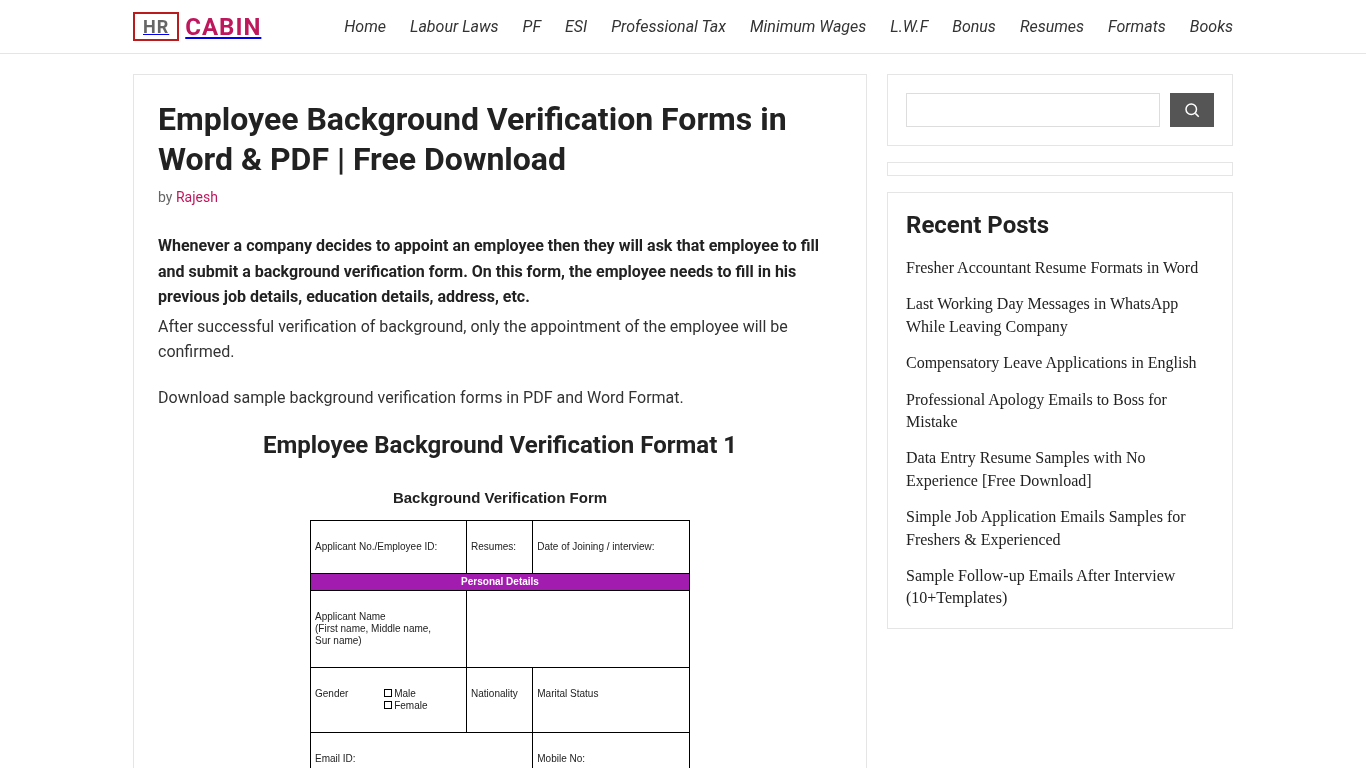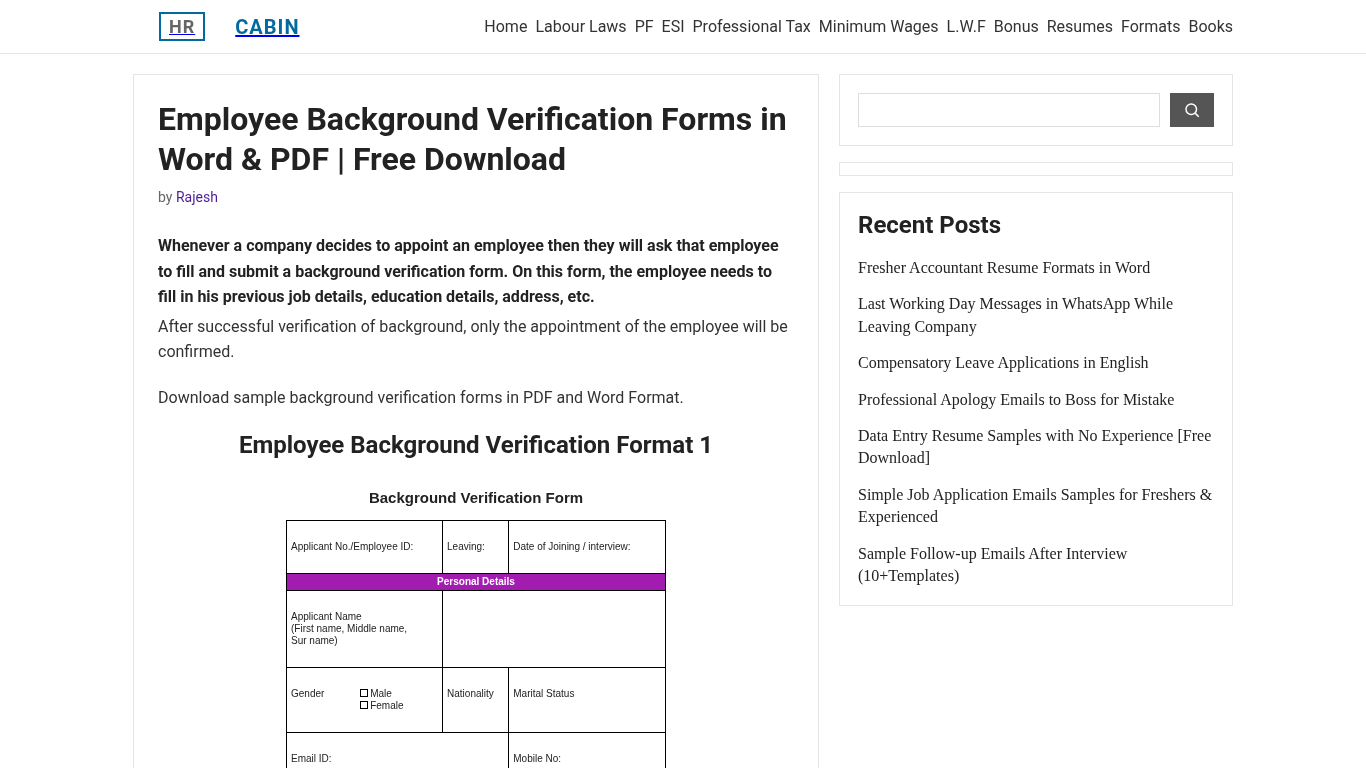--- a/index.html
+++ b/index.html
@@ -7,7 +7,7 @@
 .header { border-bottom: 1px solid #e5e5e5; padding: 12px 0; }
 .header-inner { max-width: 1100px; margin: 0 auto; display: flex; align-items: center; justify-content: space-between; }
 .logo { display: flex; align-items: center; gap: 6px; }
-.logo-hr { border: 2px solid #0369a1; color: #666; font-weight: bold; padding: 2px 8px; font-size: 18px; letter-spacing: 1px; margin-left: 26px; }
+.logo-hr { border: 2px solid #b91c1c; color: #666; font-weight: bold; padding: 2px 8px; font-size: 18px; letter-spacing: 1px; }
 .logo-cabin { color: #0369a1; font-weight: bold; font-size: 20px; letter-spacing: 1px; margin-left: 24px; }
 .nav { display: flex; gap: 8px; }
 .nav a { color: #333; text-decoration: none; font-size: 16px; }

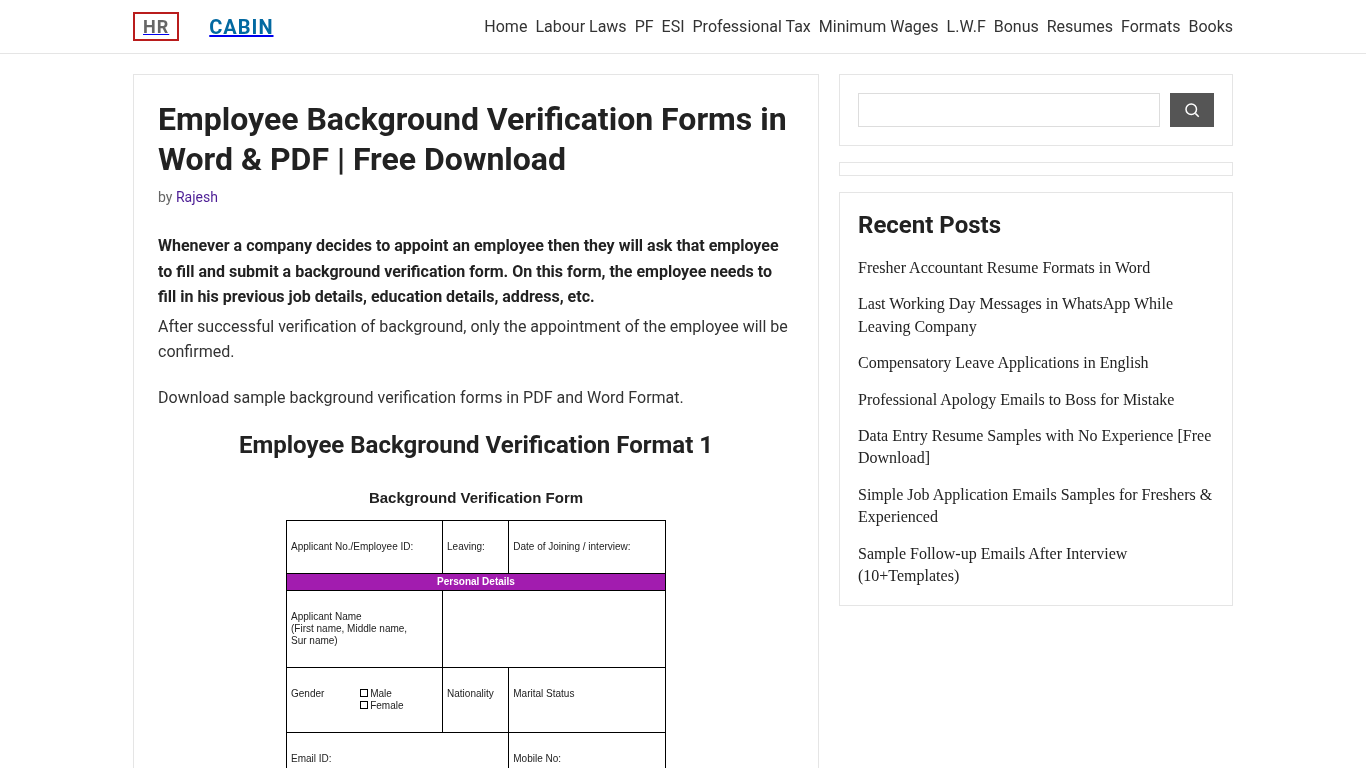--- a/index.html
+++ b/index.html
@@ -8,7 +8,7 @@
 .header-inner { max-width: 1100px; margin: 0 auto; display: flex; align-items: center; justify-content: space-between; }
 .logo { display: flex; align-items: center; gap: 6px; }
 .logo-hr { border: 2px solid #b91c1c; color: #666; font-weight: bold; padding: 2px 8px; font-size: 18px; letter-spacing: 1px; }
-.logo-cabin { color: #0369a1; font-weight: bold; font-size: 20px; letter-spacing: 1px; margin-left: 24px; }
+.logo-cabin { color: #be185d; font-weight: bold; font-size: 24px; letter-spacing: 1px; }
 .nav { display: flex; gap: 8px; }
 .nav a { color: #333; text-decoration: none; font-size: 16px; }
 .container { max-width: 1100px; margin: 20px auto; display: flex; gap: 20px; align-items: flex-start; }

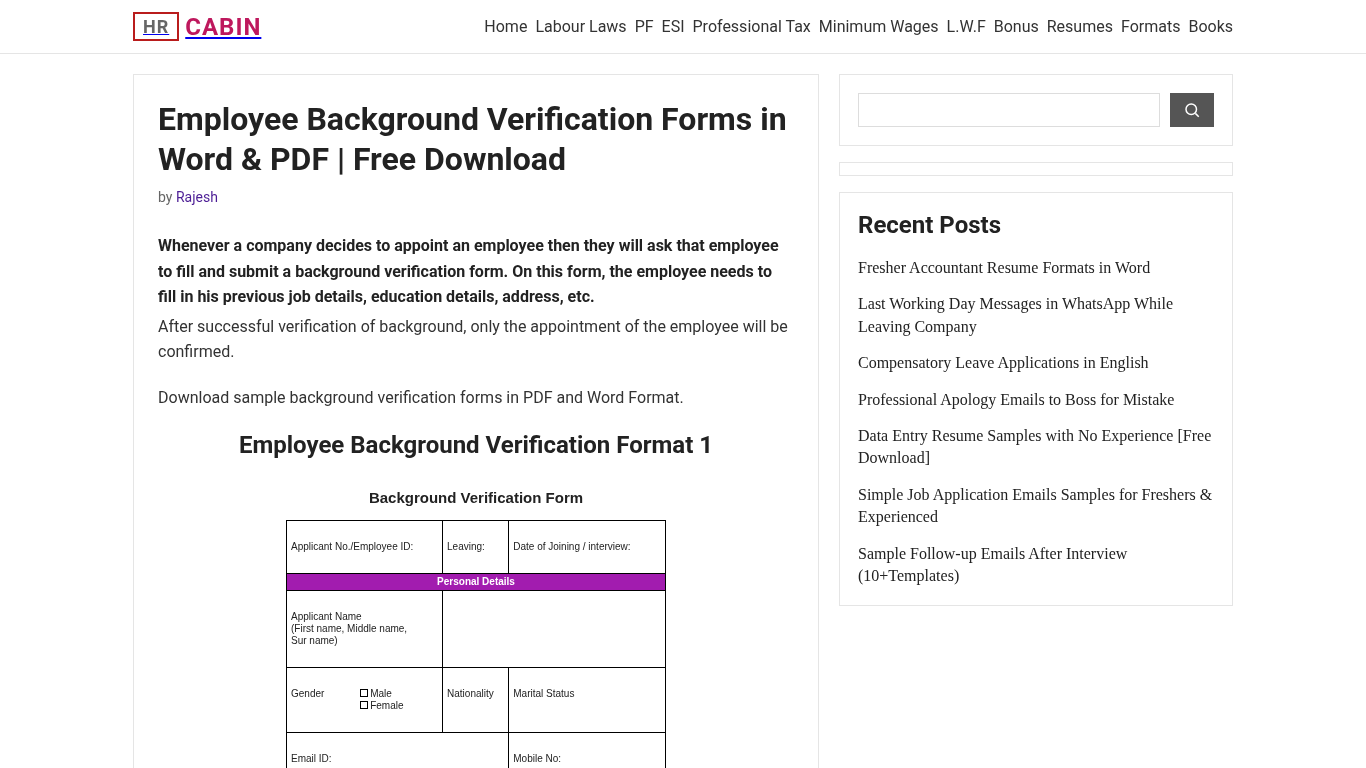--- a/index.html
+++ b/index.html
@@ -9,7 +9,7 @@
 .logo { display: flex; align-items: center; gap: 6px; }
 .logo-hr { border: 2px solid #b91c1c; color: #666; font-weight: bold; padding: 2px 8px; font-size: 18px; letter-spacing: 1px; }
 .logo-cabin { color: #be185d; font-weight: bold; font-size: 24px; letter-spacing: 1px; }
-.nav { display: flex; gap: 8px; }
+.nav { display: flex; gap: 24px; font-style: italic; }
 .nav a { color: #333; text-decoration: none; font-size: 16px; }
 .container { max-width: 1100px; margin: 20px auto; display: flex; gap: 20px; align-items: flex-start; }
 .main { flex: 1; border: 1px solid #e5e5e5; padding: 24px; background: #fff; }

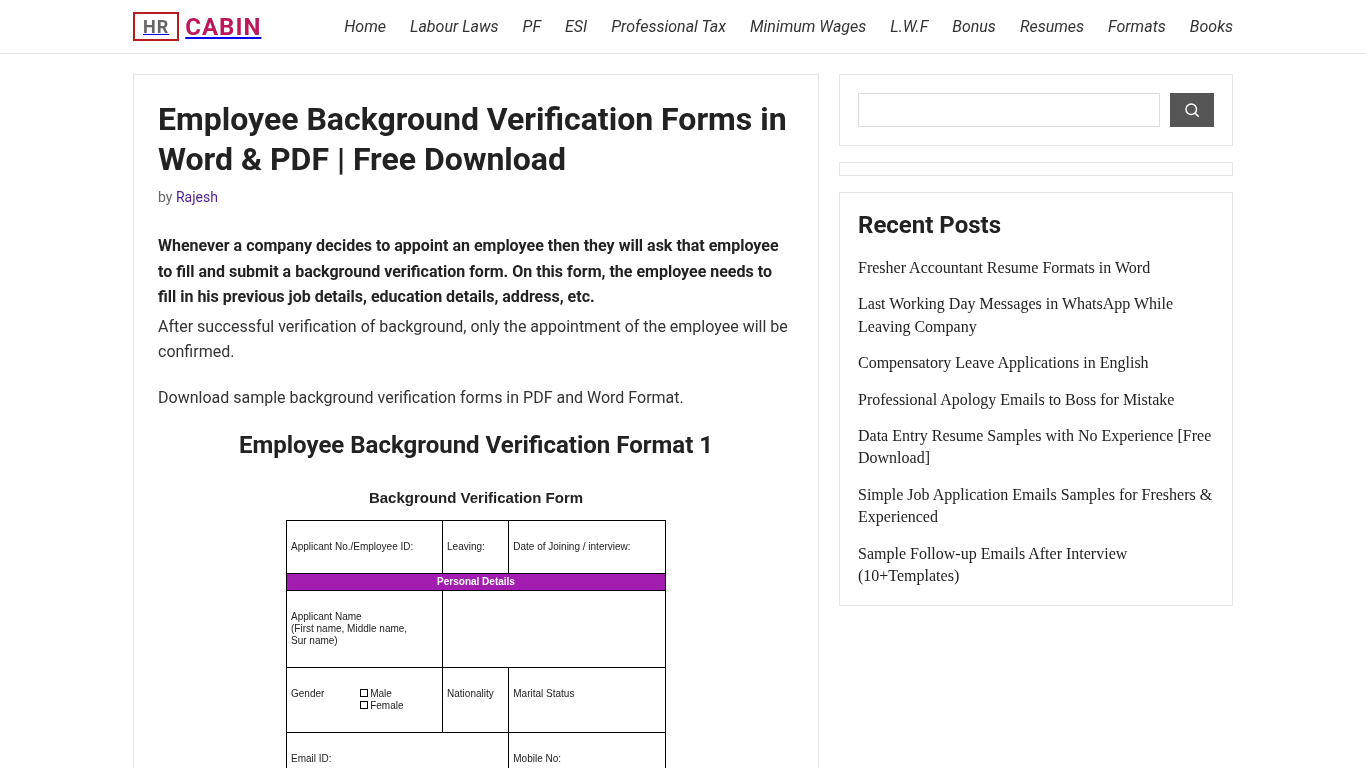--- a/index.html
+++ b/index.html
@@ -15,7 +15,7 @@
 .main { flex: 1; border: 1px solid #e5e5e5; padding: 24px; background: #fff; }
 .main h1 { font-size: 32px; font-weight: 700; line-height: 1.25; margin-bottom: 10px; color: #222; }
 .byline { color: #666; font-size: 14px; margin-bottom: 28px; }
-.byline a { color: #4c1d95; text-decoration: none; }
+.byline a { color: #be185d; text-decoration: none; }
 .intro { font-weight: 700; margin-bottom: 4px; line-height: 1.6; font-size: 16px; color: #222;}
 .para { margin-bottom: 20px; line-height: 1.6; font-size: 16px; color: #333;}
 .format-title { text-align: center; font-size: 24px; font-weight: 700; margin: 20px 0 30px;}

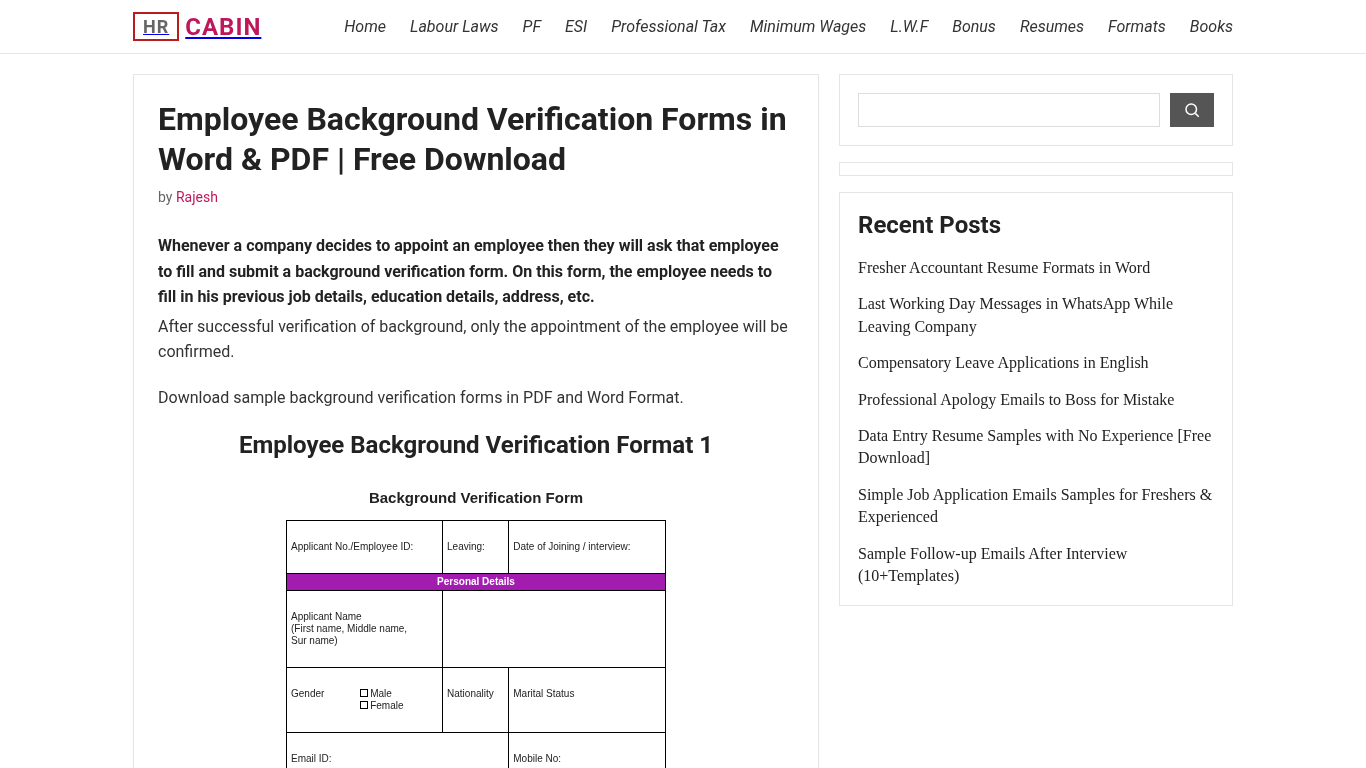--- a/index.html
+++ b/index.html
@@ -24,7 +24,7 @@
 .form-table { width: 100%; border-collapse: collapse; font-size: 10px; }
 .form-table td { border: 1px solid #000; padding: 20px 4px; vertical-align: top; line-height: 1.2;}
 .form-table .section-hdr { background: #a21caf; color: #fff; text-align: center; font-weight: bold; padding: 2px;}
-.sidebar { width: 394px; display: flex; flex-direction: column; gap: 16px; }
+.sidebar { width: 346px; display: flex; flex-direction: column; gap: 16px; }
 .widget { border: 1px solid #e5e5e5; padding: 18px; background: #fff; }
 .search-row { display: flex; gap: 10px; align-items: stretch;}
 .search-row input { flex:1; border: 1px solid #ddd; padding: 8px; font-size: 14px;}

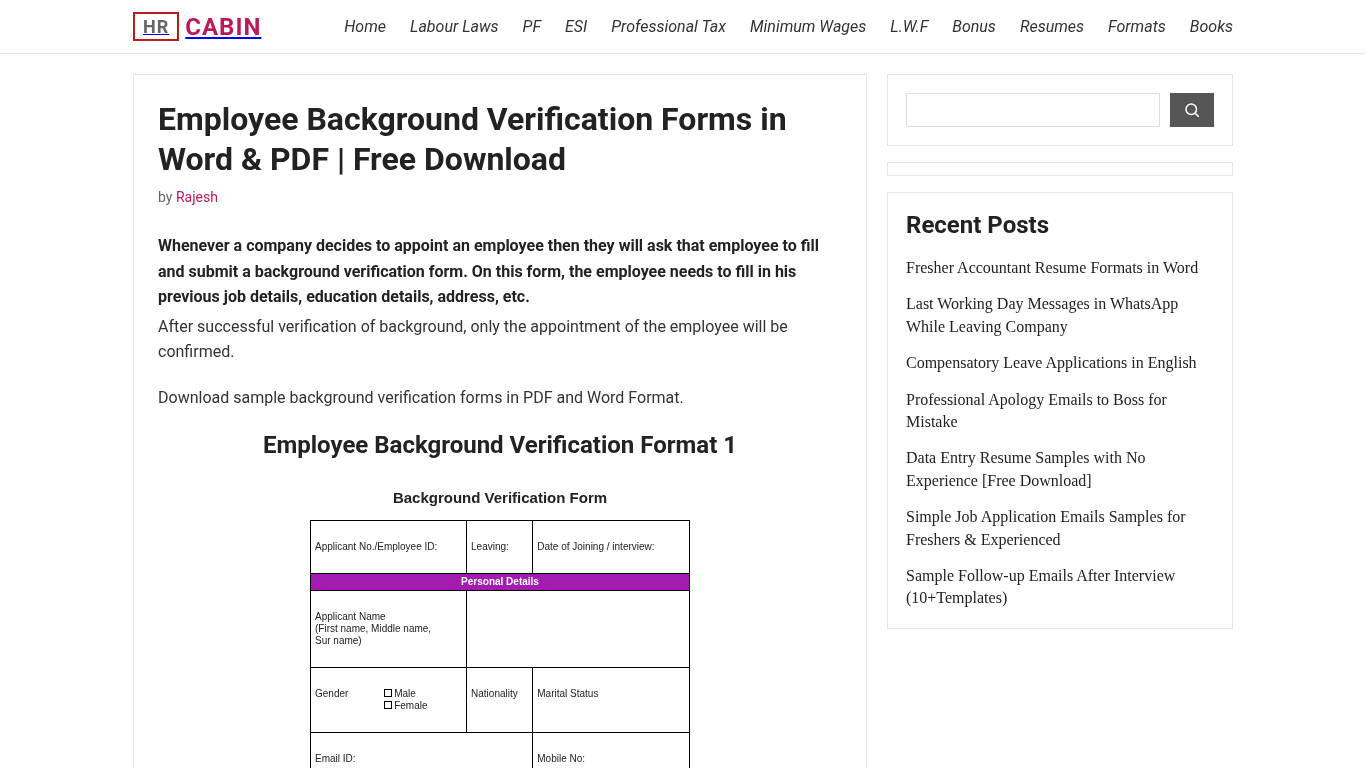--- a/index.html
+++ b/index.html
@@ -76,7 +76,7 @@
         <tbody>
             <tr>
           <td colspan="2">Applicant No./Employee ID:</td>
-          <td>Leaving:</td>
+          <td>Resumes:</td>
           <td colspan="2">Date of Joining / interview:</td>
         </tr>
         <tr>

